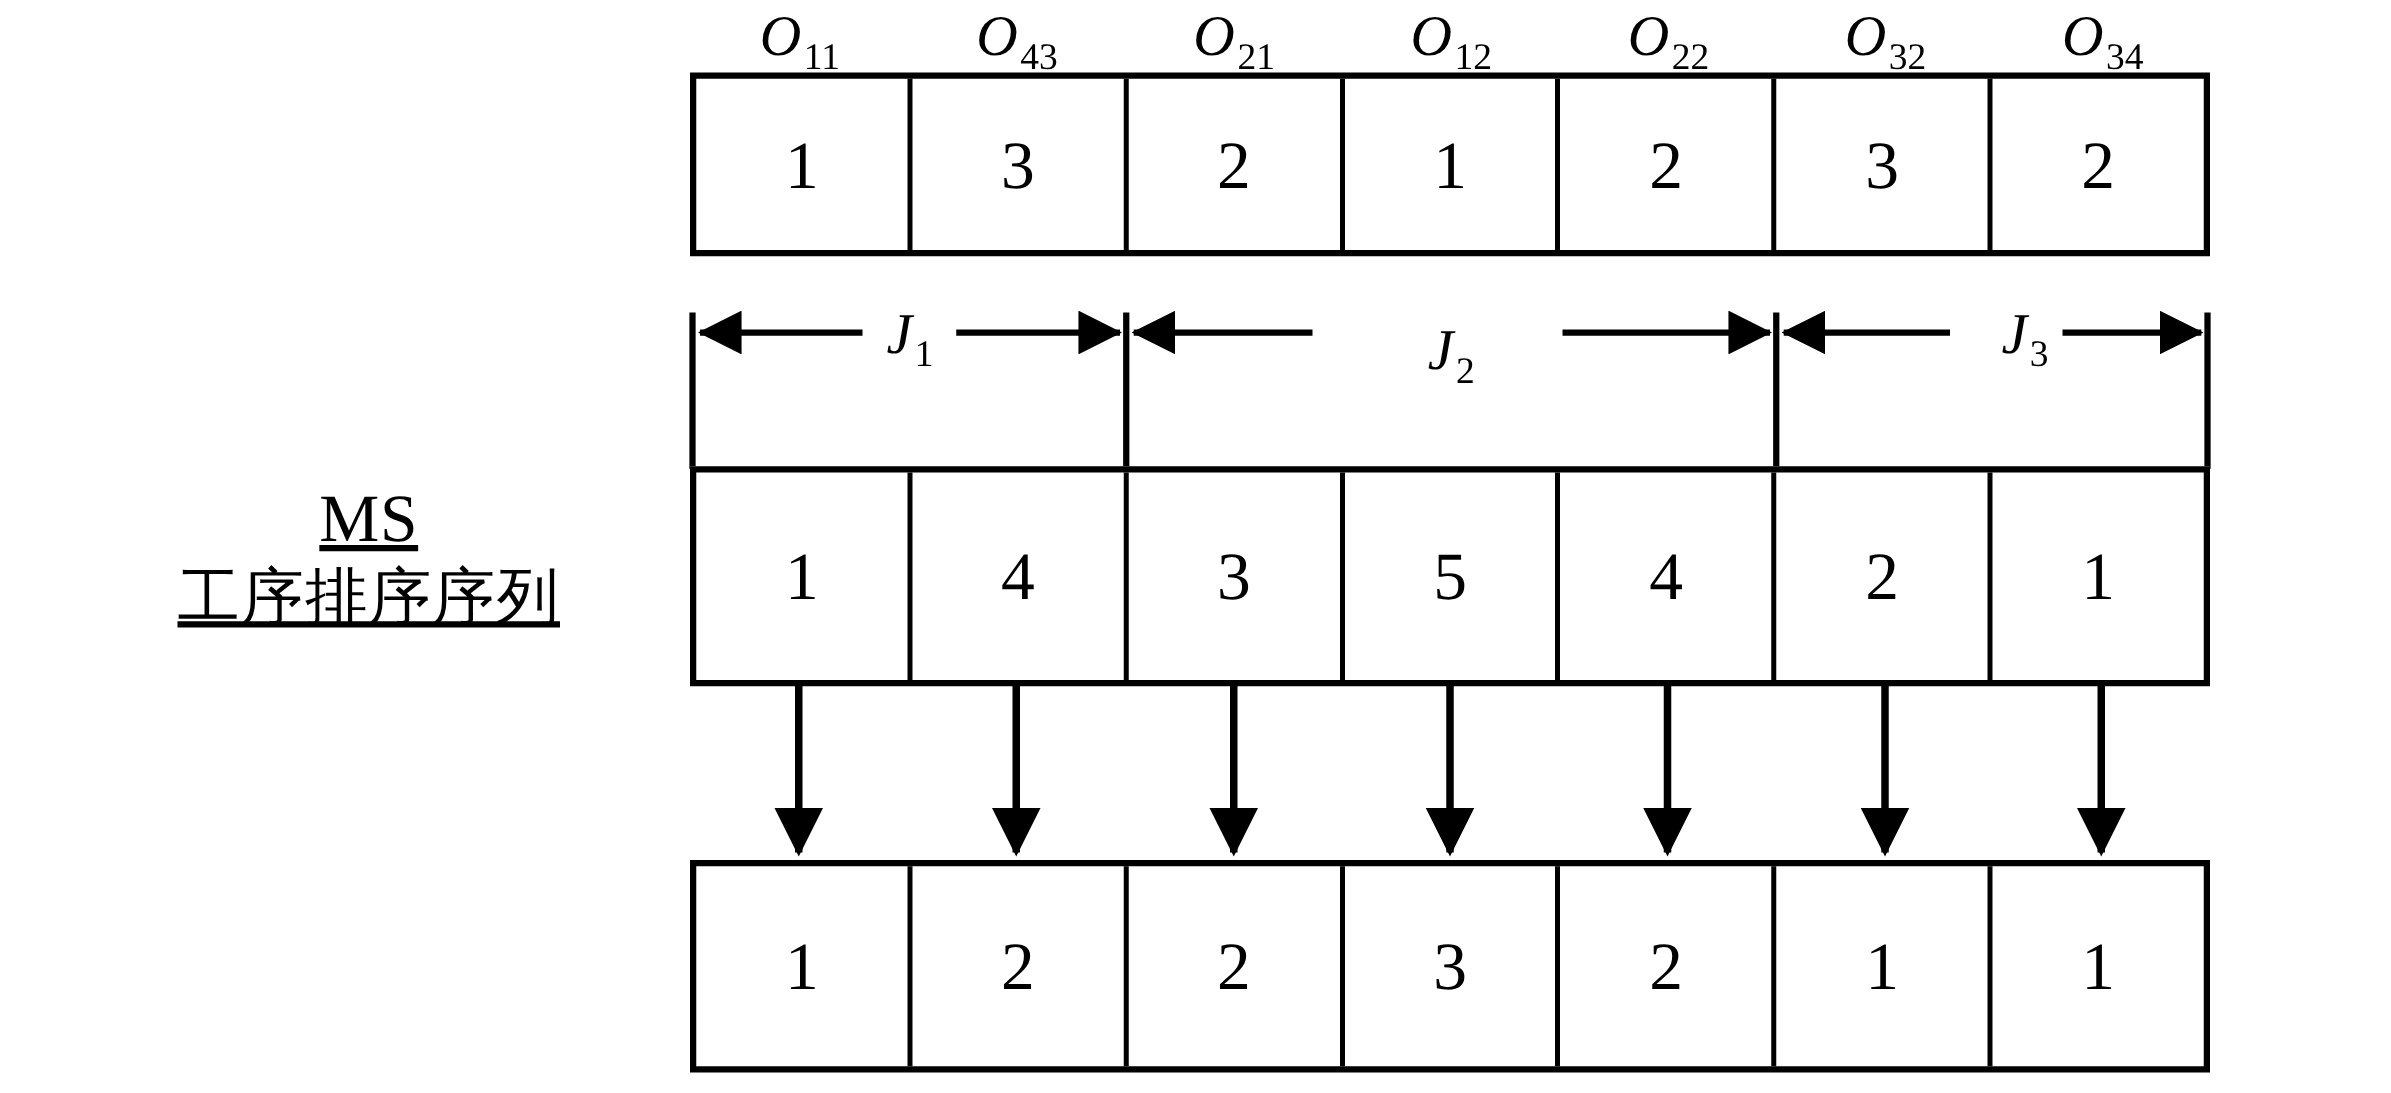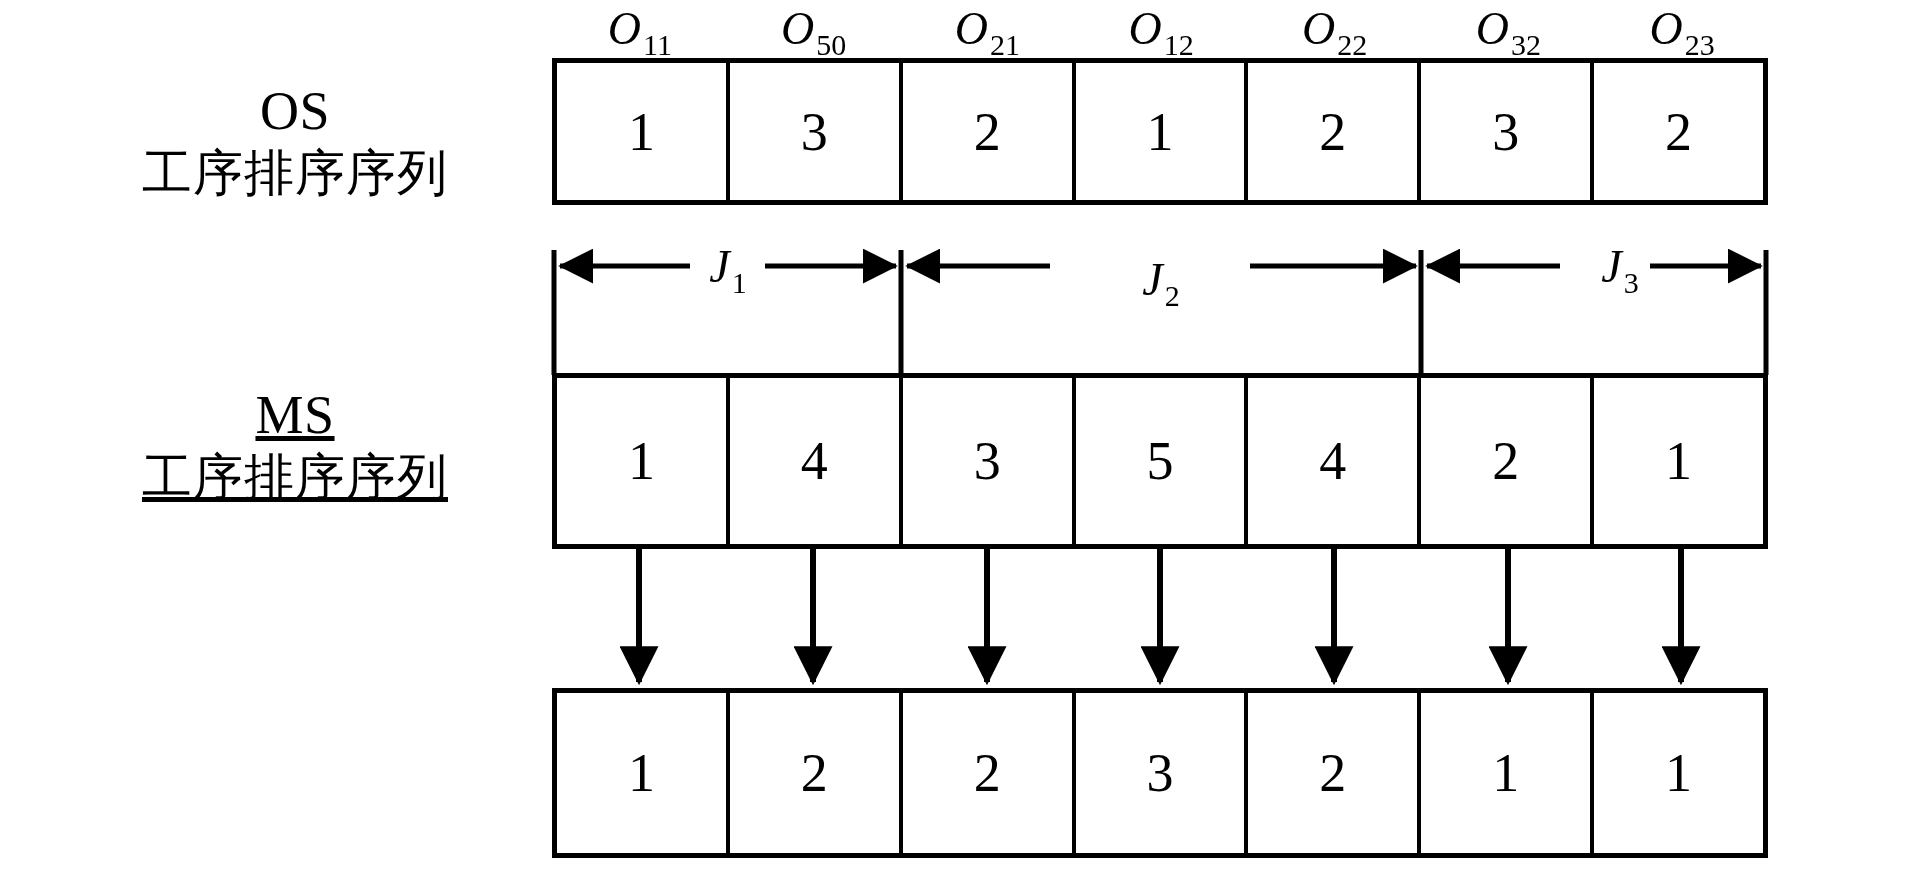--- a/index.html
+++ b/index.html
@@ -153,7 +153,7 @@
     </div>
     <div class="op-header">
       <span>O</span>
-        <span class="sub">50</span>
+        <span class="sub">43</span>
     </div>
     <div class="op-header">
       <span>O</span>

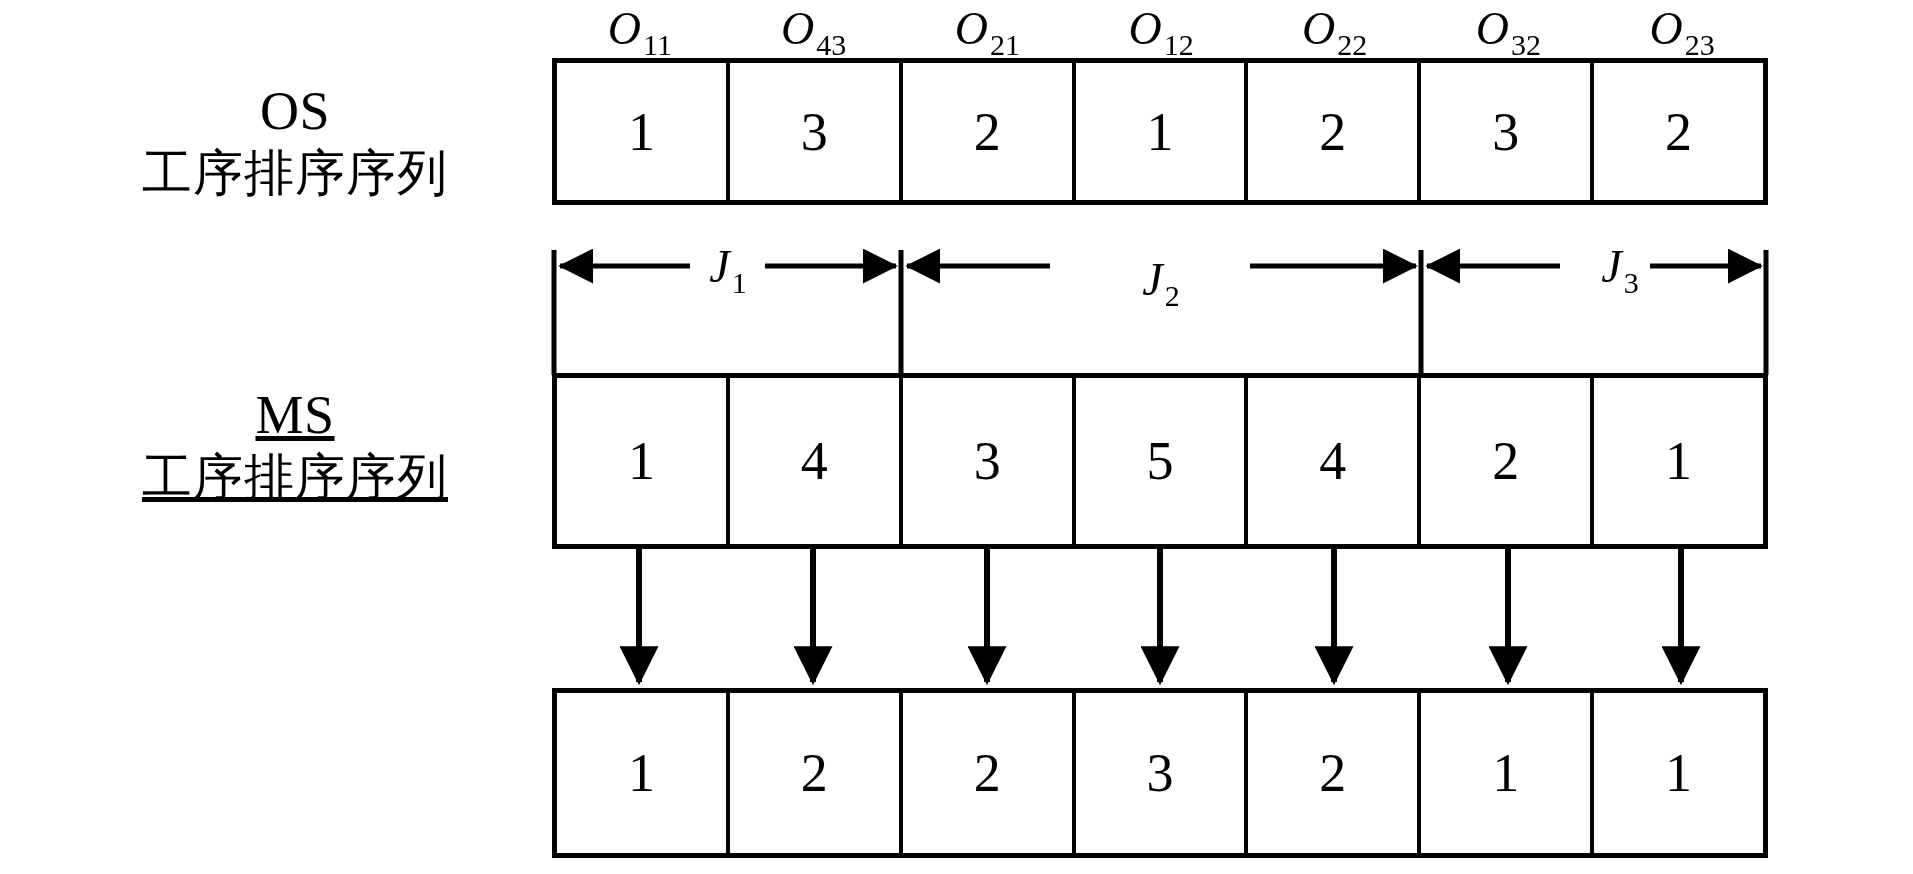--- a/index.html
+++ b/index.html
@@ -173,7 +173,7 @@
     </div>
     <div class="op-header">
       <span>O</span>
-        <span class="sub">23</span>
+        <span class="sub">34</span>
     </div>
   </div>
 

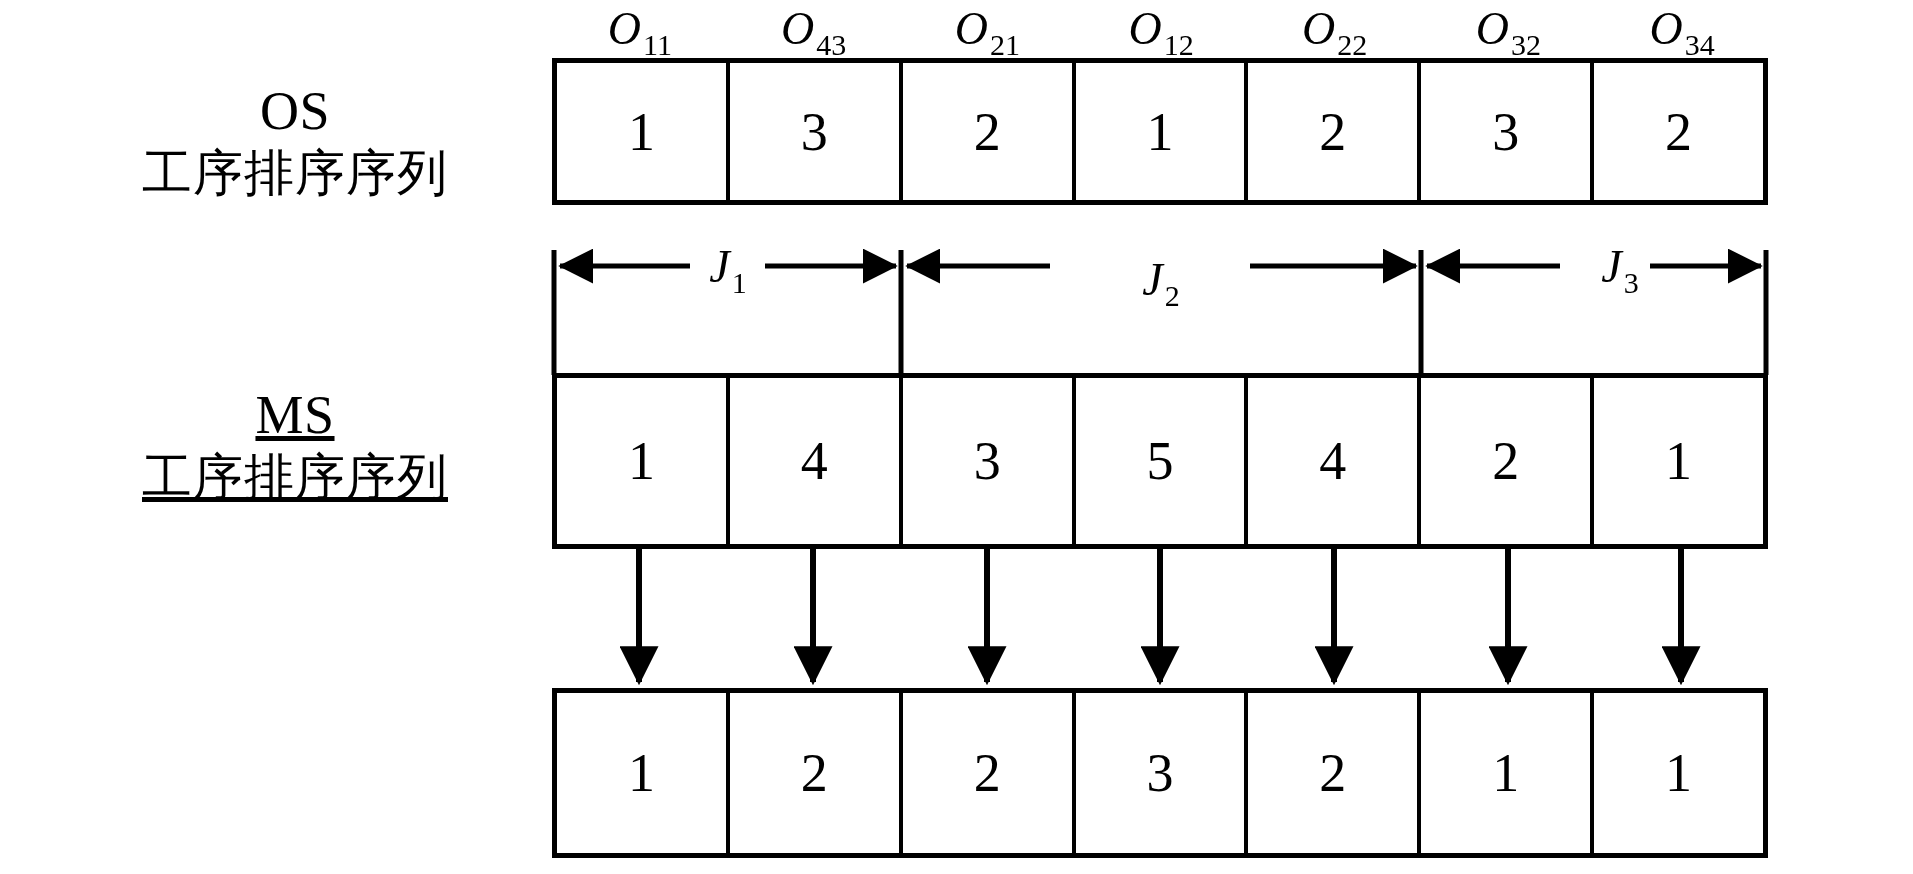--- a/index.html
+++ b/index.html
@@ -177,10 +177,6 @@
     </div>
   </div>
 
-  <div class="row-label" id="label-os">
-    <span class="code">OS</span>
-    <span class="cn">工序排序序列</span>
-  </div>
   <div class="seq-table" id="table-os">
     <div class="cell">1</div>
     <div class="cell">3</div>

